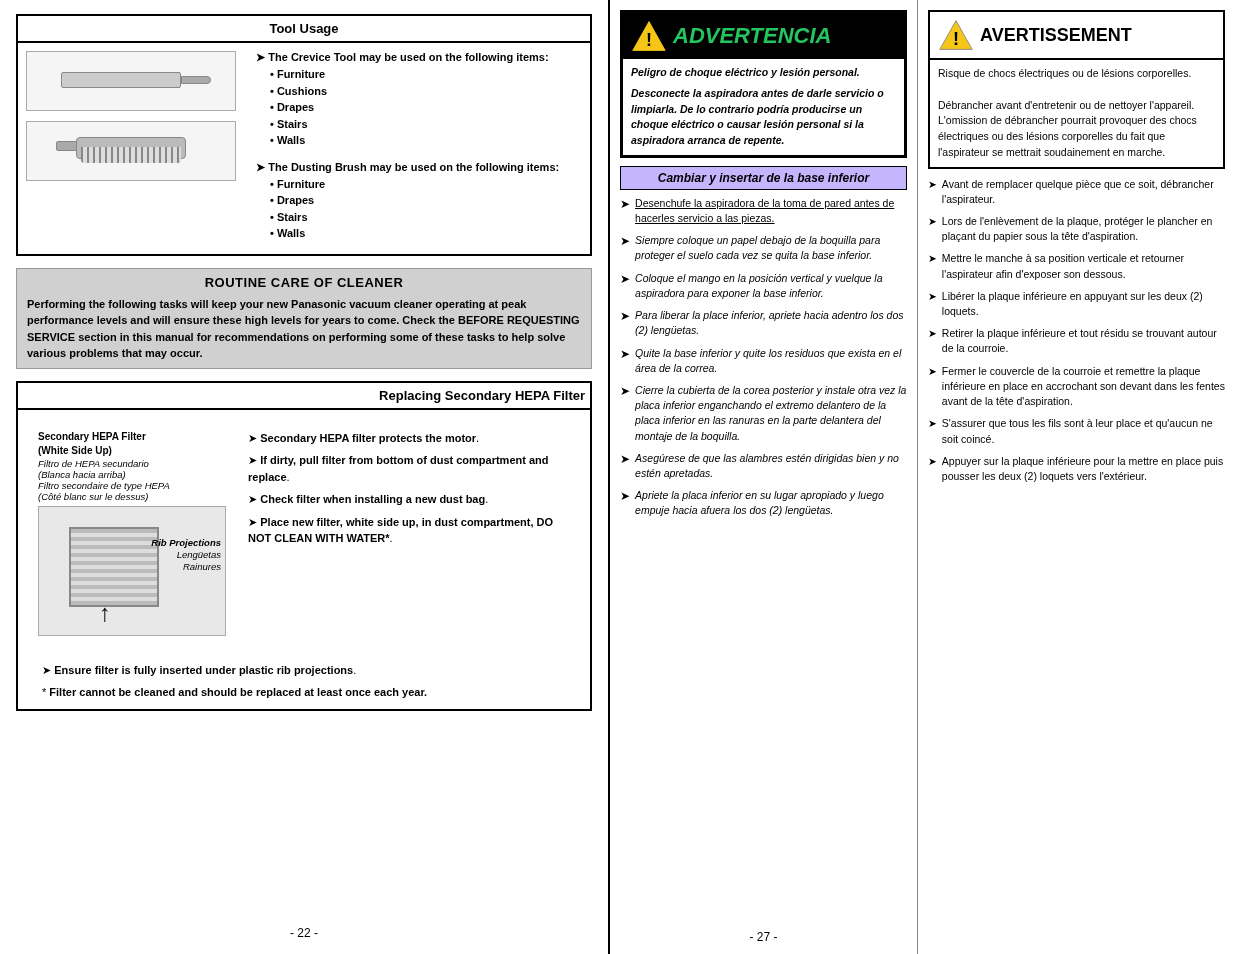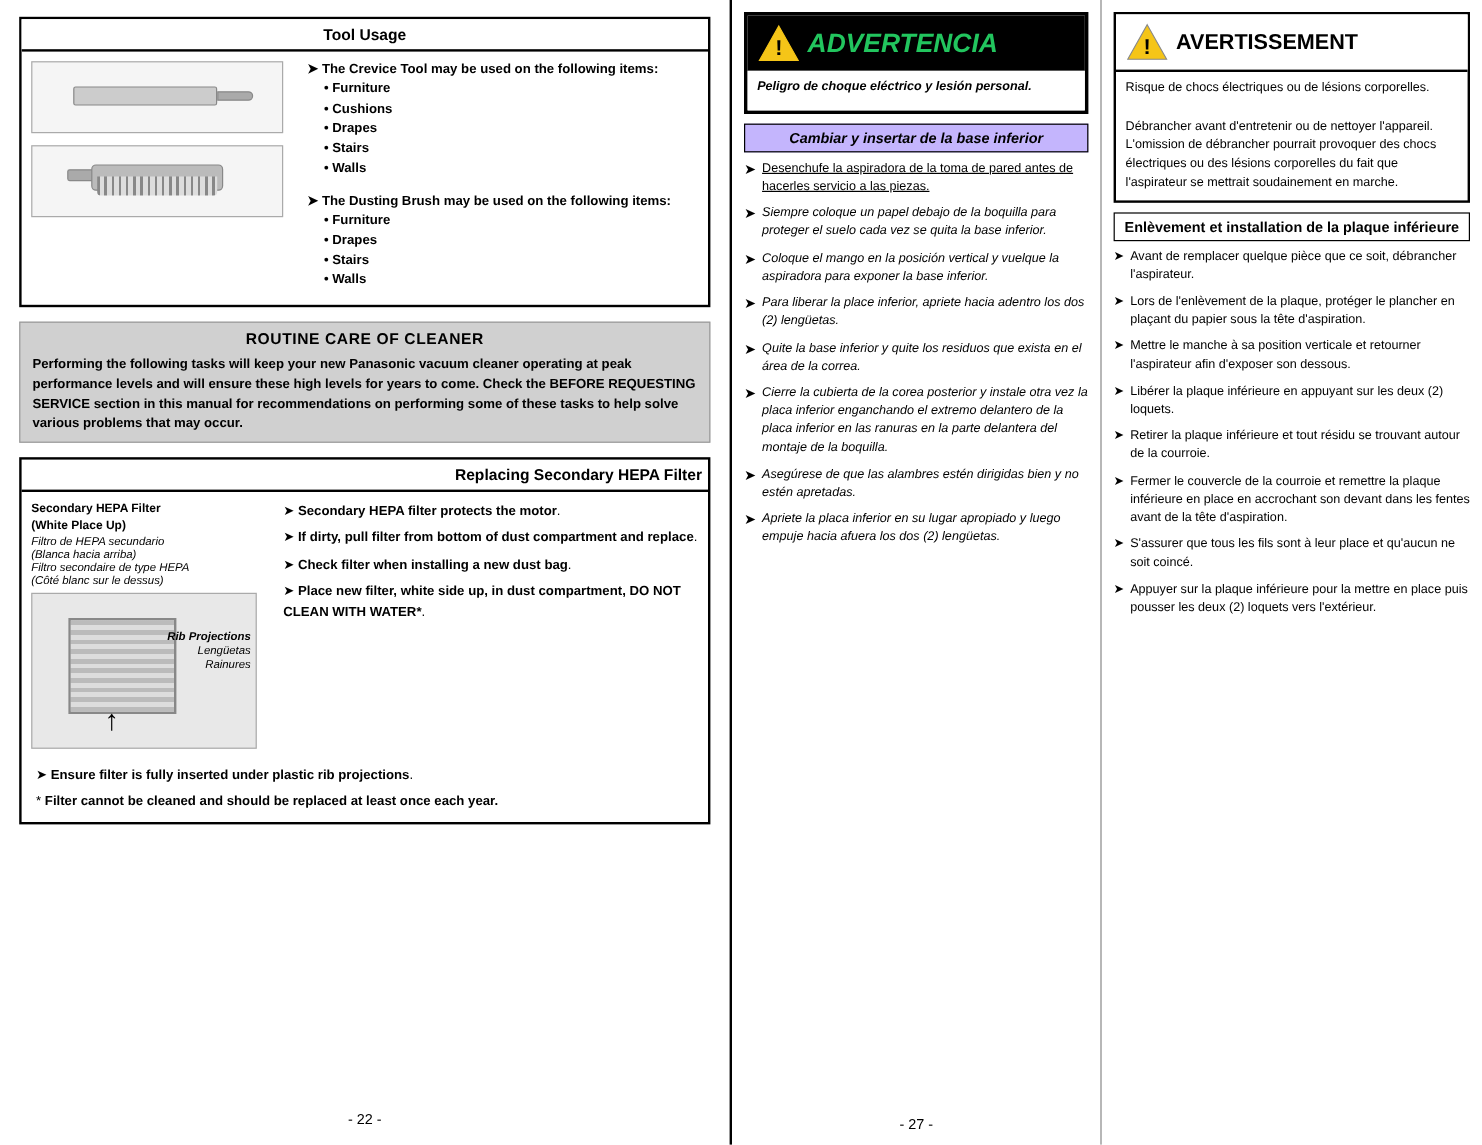--- a/index.html
+++ b/index.html
@@ -520,6 +520,7 @@
       </div>
       <div class="warn-body-left">
         <p class="bold-italic" style="margin-bottom:5px;">Peligro de choque eléctrico y lesión personal.</p>
+        <p class="bold-italic">Desconecte la aspiradora antes de darle servicio o limpiarla.  De lo contrario podría producirse un choque eléctrico o causar lesión personal si la aspiradora arranca de repente.</p>
       </div>
     </div>
 

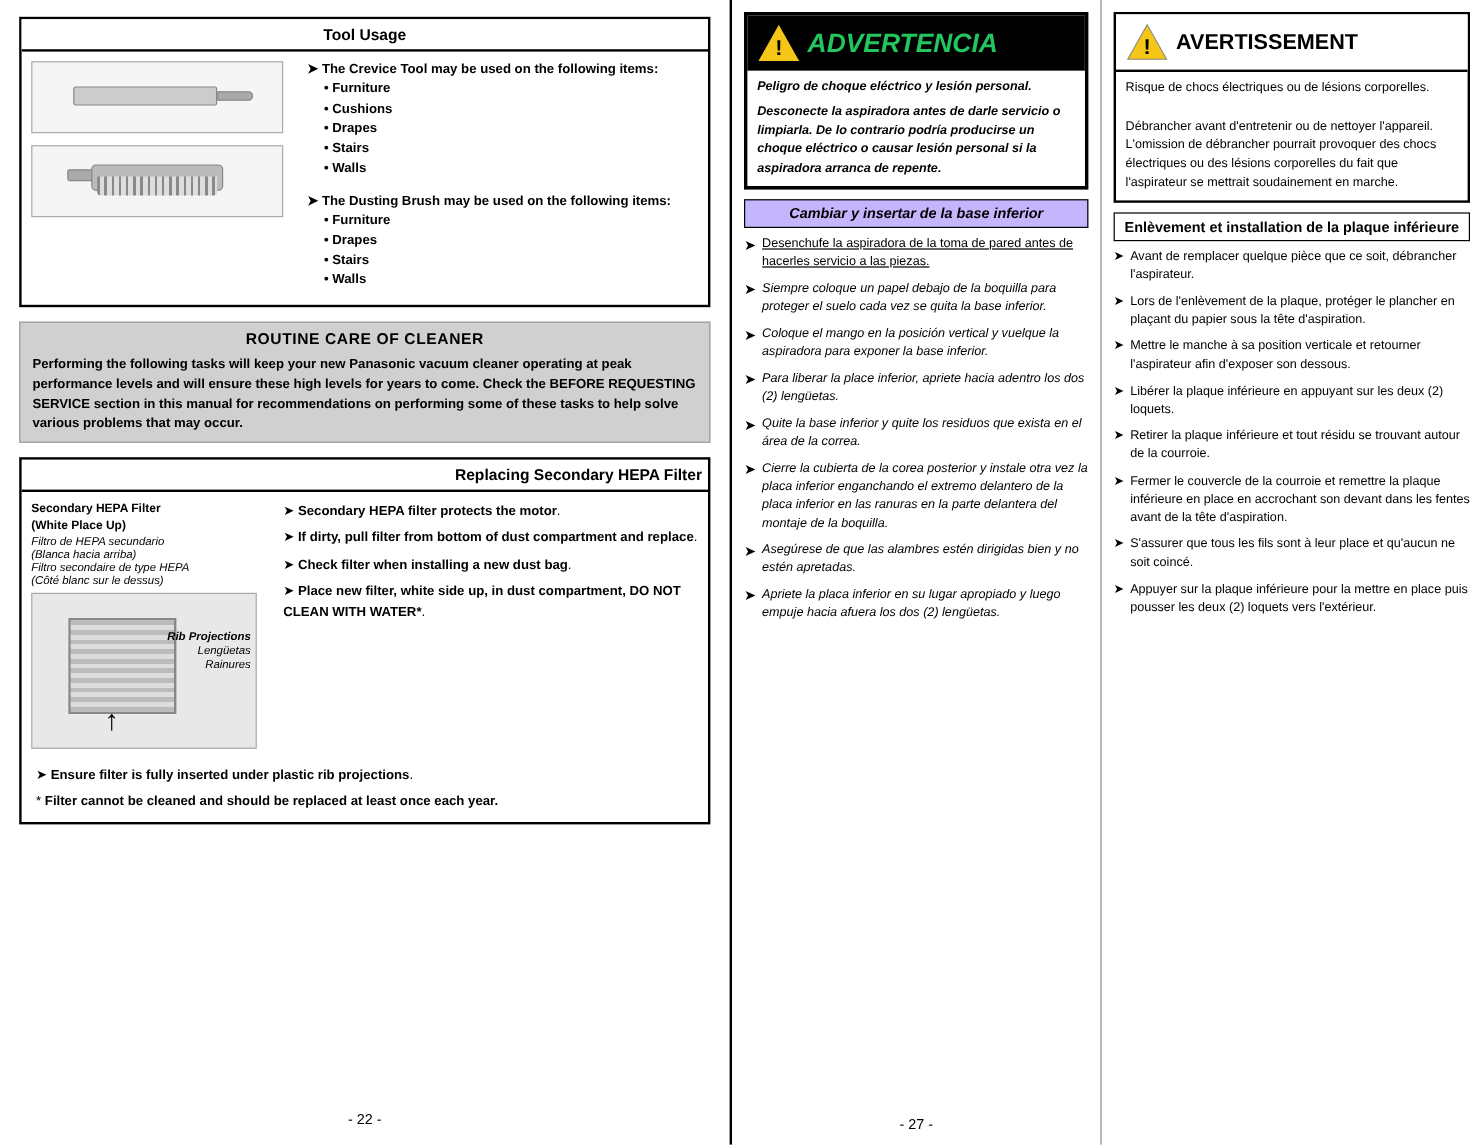--- a/index.html
+++ b/index.html
@@ -579,7 +579,6 @@
       </div>
     </div>
 
-    <div class="section-title-right">Enlèvement et installation de la plaque inférieure</div>
 
     <ul class="right-col-instructions">
       <li>

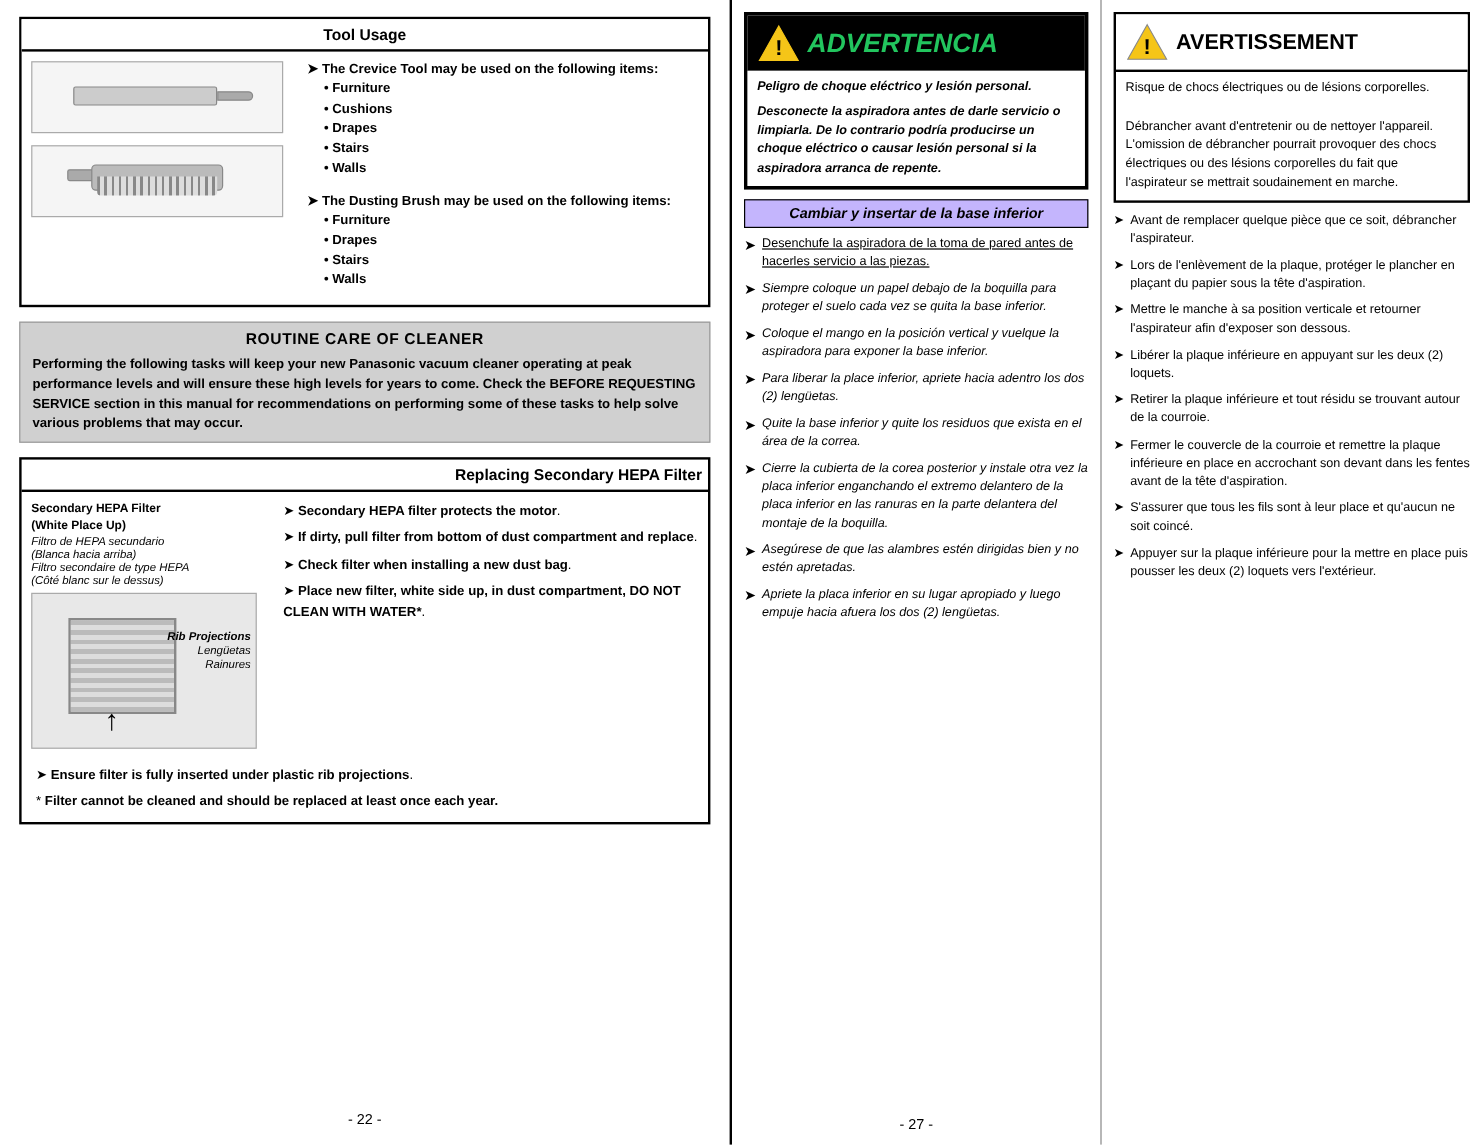--- a/index.html
+++ b/index.html
@@ -179,7 +179,7 @@
     .hepa-content {
       display: flex;
       flex-direction: row;
-      padding: 8px;
+      padding: 20px;
       gap: 10px;
     }
     .hepa-image-area {

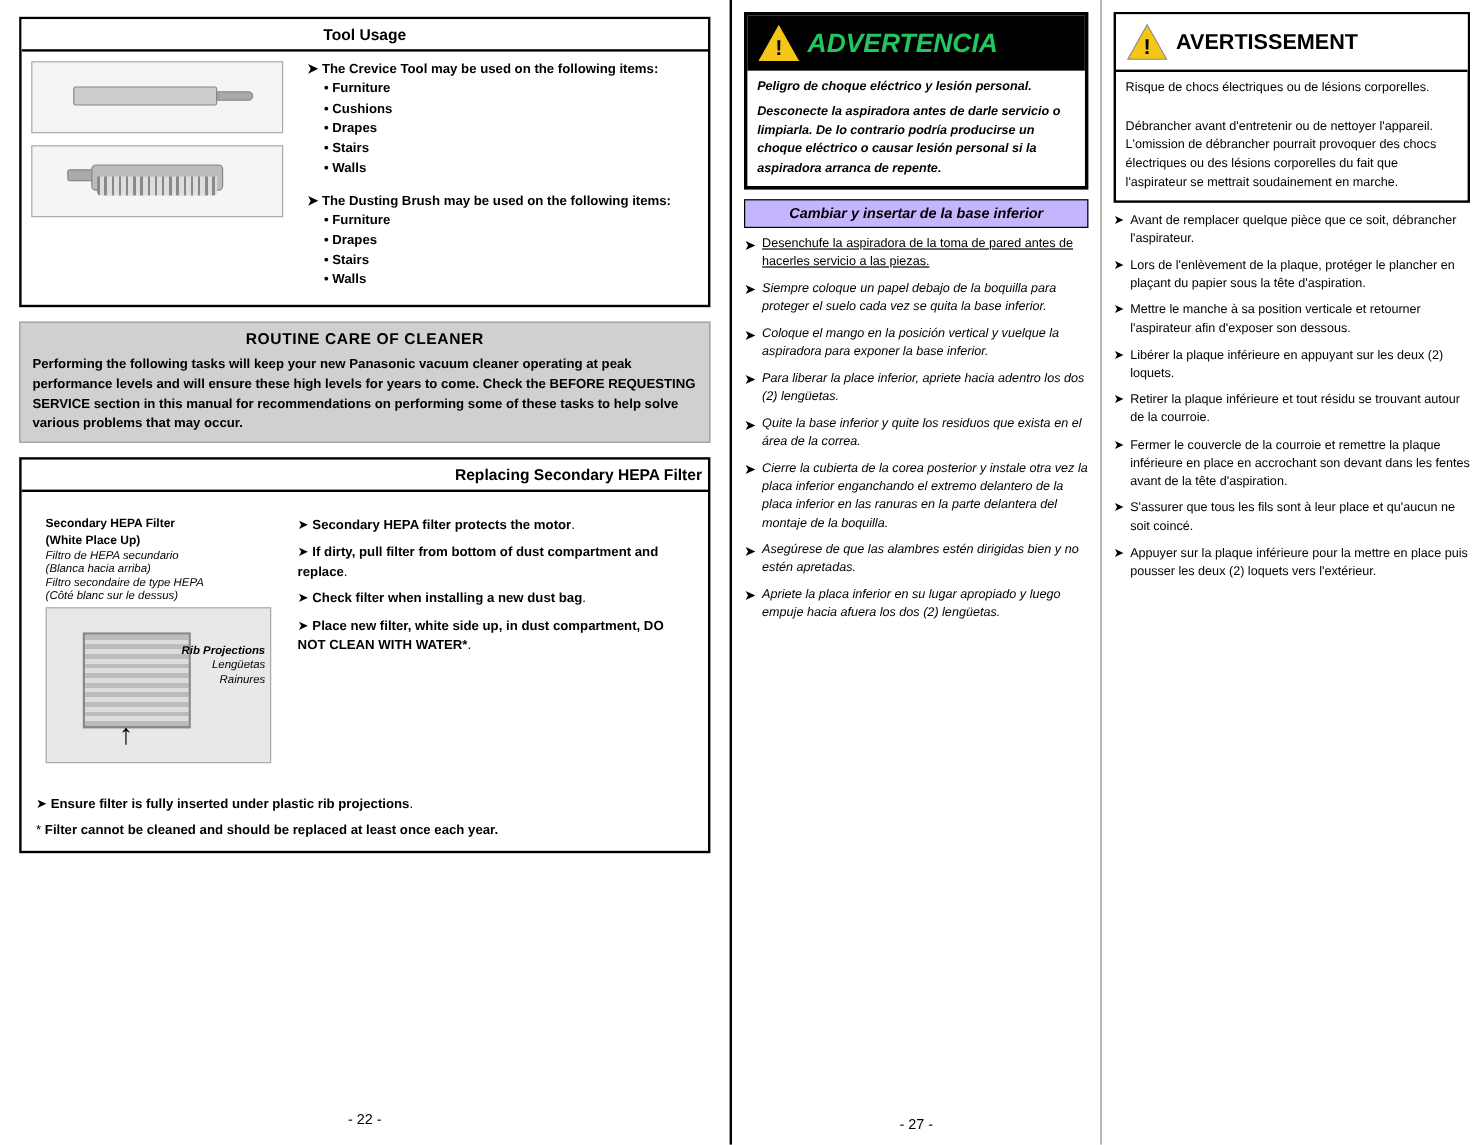--- a/index.html
+++ b/index.html
@@ -456,7 +456,7 @@
       <div class="hepa-image-area">
         <div class="hepa-label">
           <span>Secondary HEPA Filter</span><br>
-          <span>(White Place Up)</span>
+          <span>(White Side Up)</span>
         </div>
         <div class="hepa-label-italic">
           <span>Filtro de HEPA secundario</span><br>

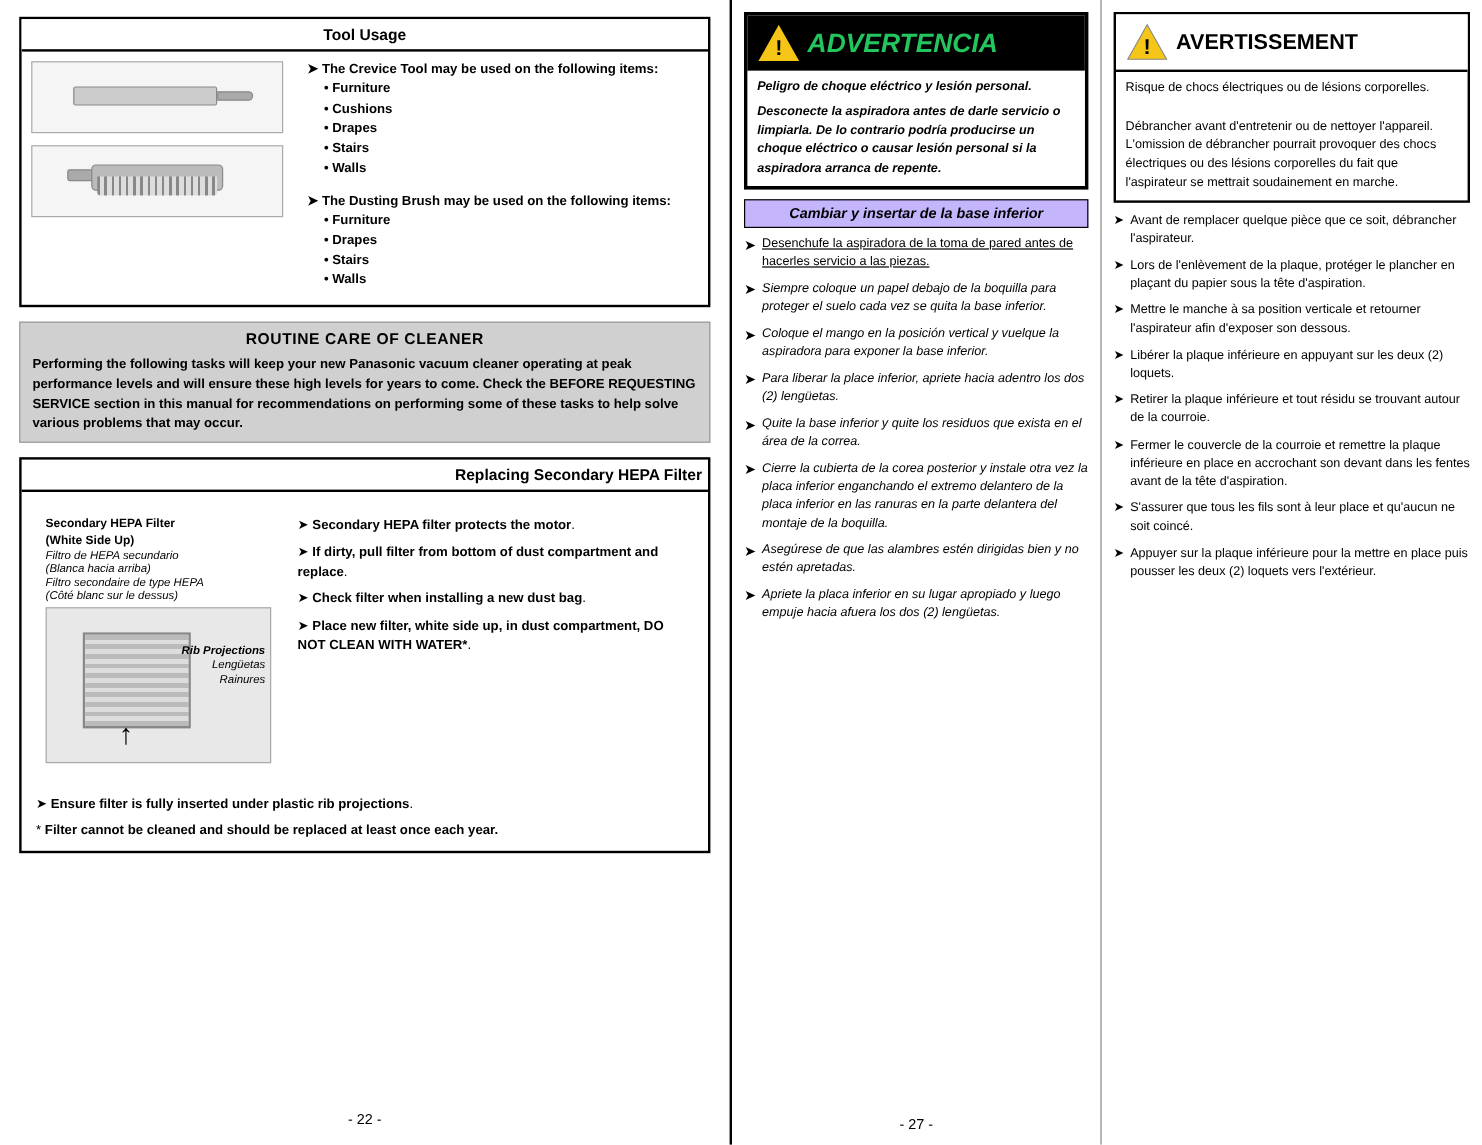--- a/index.html
+++ b/index.html
@@ -255,6 +255,7 @@
     }
     .bottom-notes p {
       line-height: 1.5;
+      margin-left: 12px;
     }
 
     

